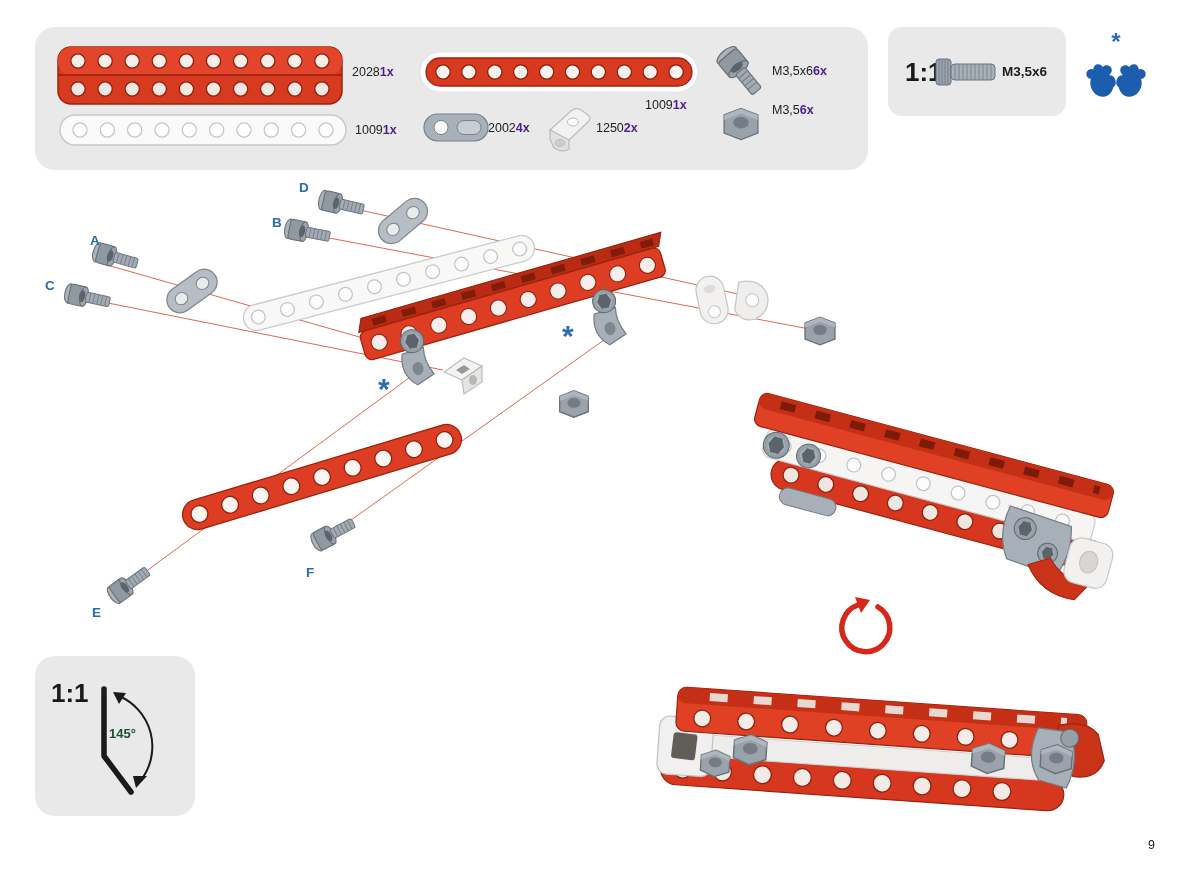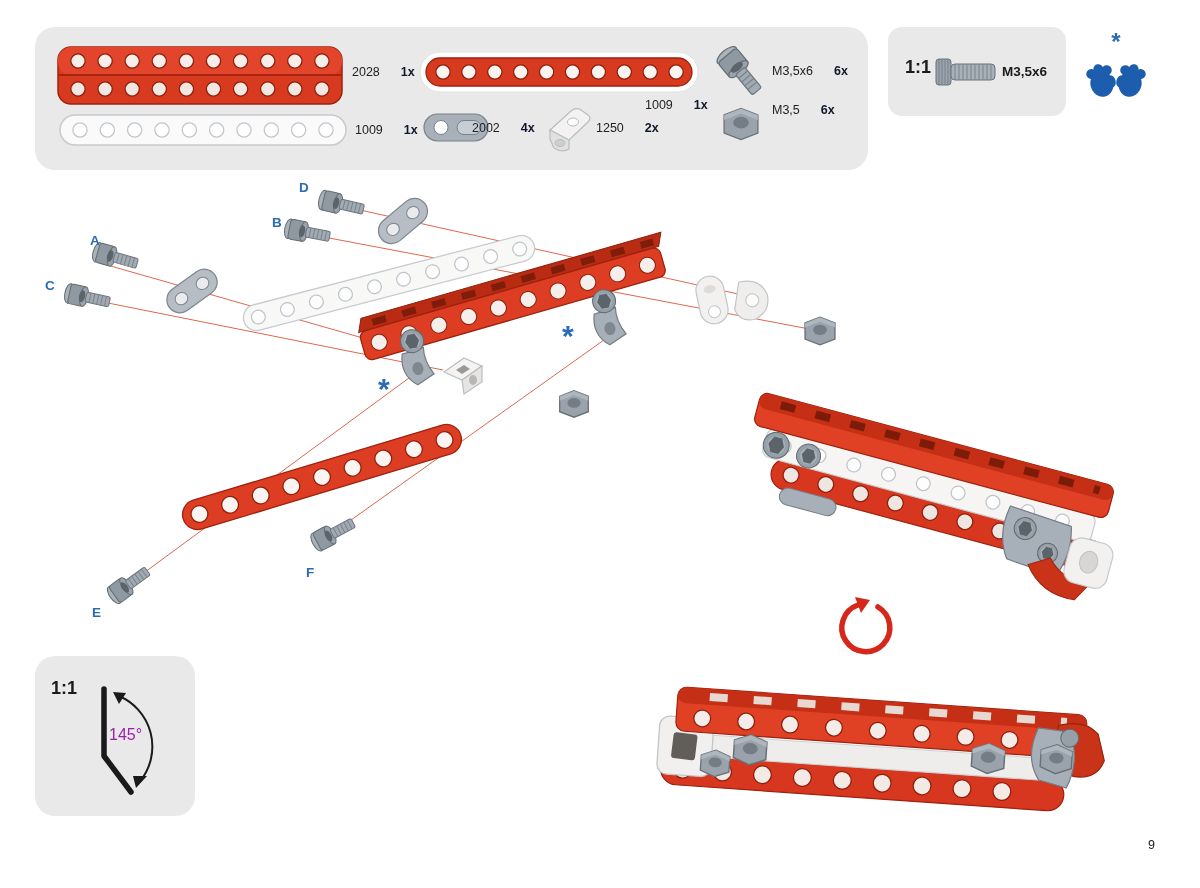--- a/index.html
+++ b/index.html
@@ -10,7 +10,7 @@
   #scale-panel{left:888px;top:27px;width:178px;height:89px;border-radius:14px}
   #angle-panel{left:35px;top:656px;width:160px;height:160px}
   .plabel{position:absolute;font-size:12.5px;color:#222;white-space:nowrap}
-  .plabel b{margin-left:21px;color:#0f172a}
+  .plabel b{margin-left:0;color:#4c1d95}
   .big-ratio{position:absolute;font-size:18px;font-weight:bold;color:#1a1a1a}
   .screw-size{position:absolute;font-size:13.5px;font-weight:bold;color:#1a1a1a}
   .angle-val{position:absolute;font-size:16px;font-weight:normal;color:#a21caf}

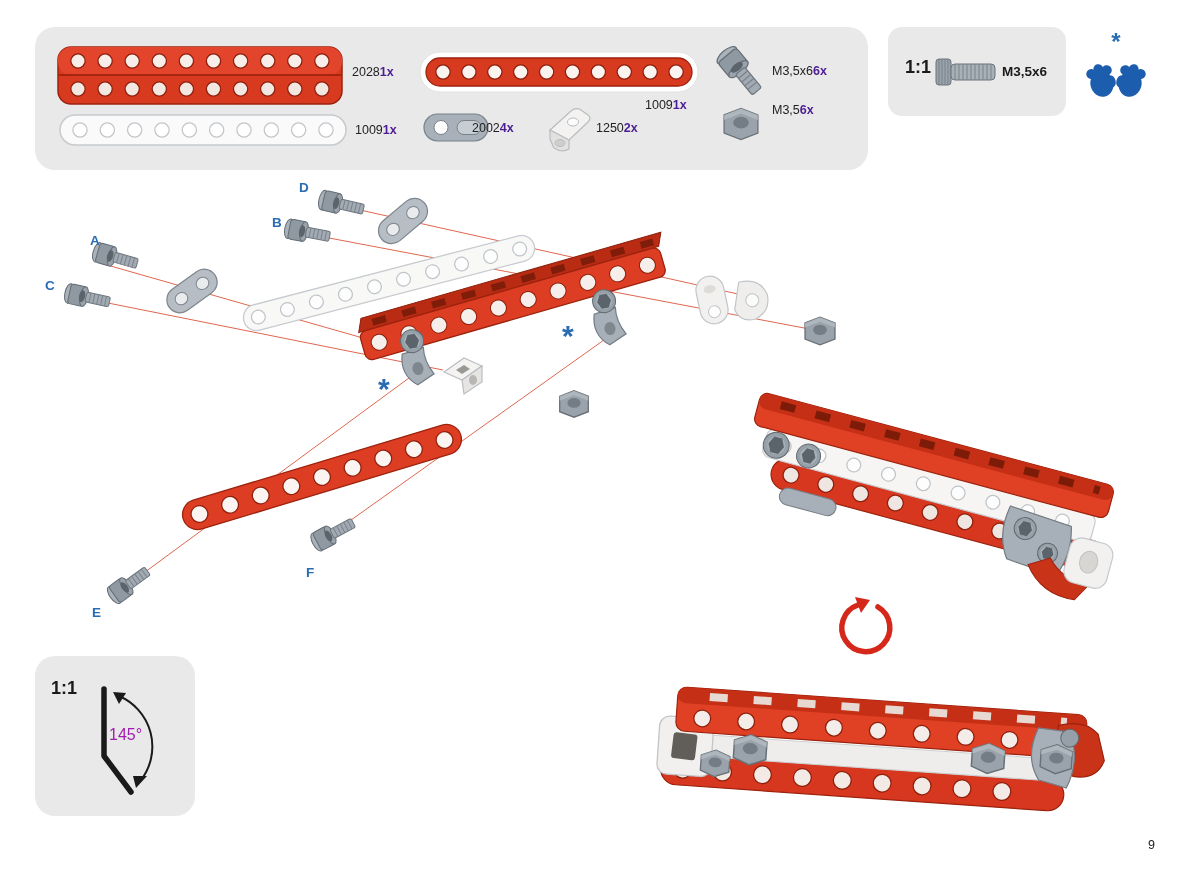--- a/index.html
+++ b/index.html
@@ -11,7 +11,7 @@
   #angle-panel{left:35px;top:656px;width:160px;height:160px}
   .plabel{position:absolute;font-size:12.5px;color:#222;white-space:nowrap}
   .plabel b{margin-left:0;color:#4c1d95}
-  .big-ratio{position:absolute;font-size:18px;font-weight:bold;color:#1a1a1a}
+  .big-ratio{position:absolute;font-size:26px;font-weight:bold;color:#1a1a1a}
   .screw-size{position:absolute;font-size:13.5px;font-weight:bold;color:#1a1a1a}
   .angle-val{position:absolute;font-size:16px;font-weight:normal;color:#a21caf}
   .diagram-label{position:absolute;font-size:13.5px;font-weight:bold;color:#2a6cb4}

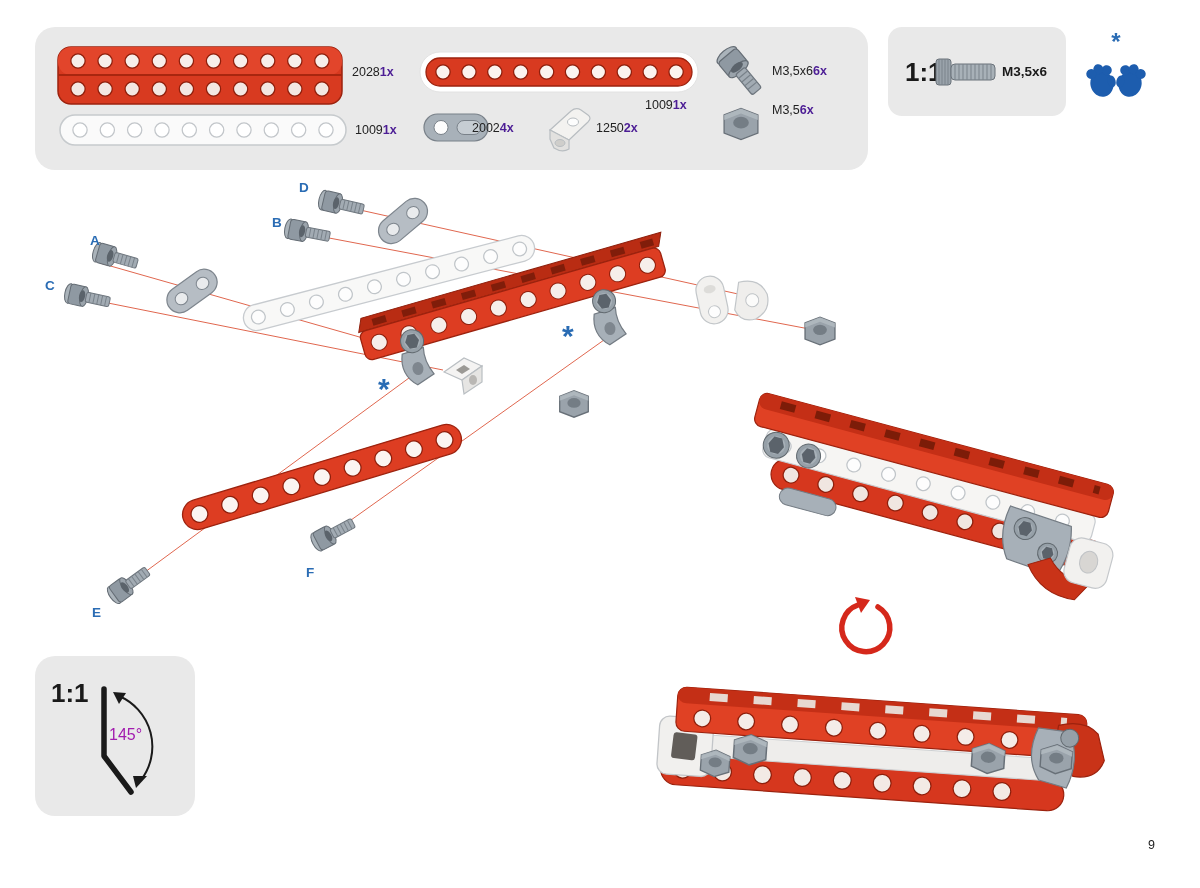--- a/index.html
+++ b/index.html
@@ -82,7 +82,7 @@
   <div class="plabel" style="left:317px;top:38px"><span>2028</span><b>1x</b></div>
   <div class="plabel" style="left:320px;top:96px"><span>1009</span><b>1x</b></div>
   <div class="plabel" style="left:610px;top:71px"><span>1009</span><b>1x</b></div>
-  <div class="plabel" style="left:437px;top:94px"><span>2002</span><b>4x</b></div>
+  <div class="plabel" style="left:453px;top:94px"><span>2002</span><b>4x</b></div>
   <div class="plabel" style="left:561px;top:94px"><span>1250</span><b>2x</b></div>
   <div class="plabel" style="left:737px;top:37px"><span>M3,5x6</span><b>6x</b></div>
   <div class="plabel" style="left:737px;top:76px"><span>M3,5</span><b>6x</b></div>

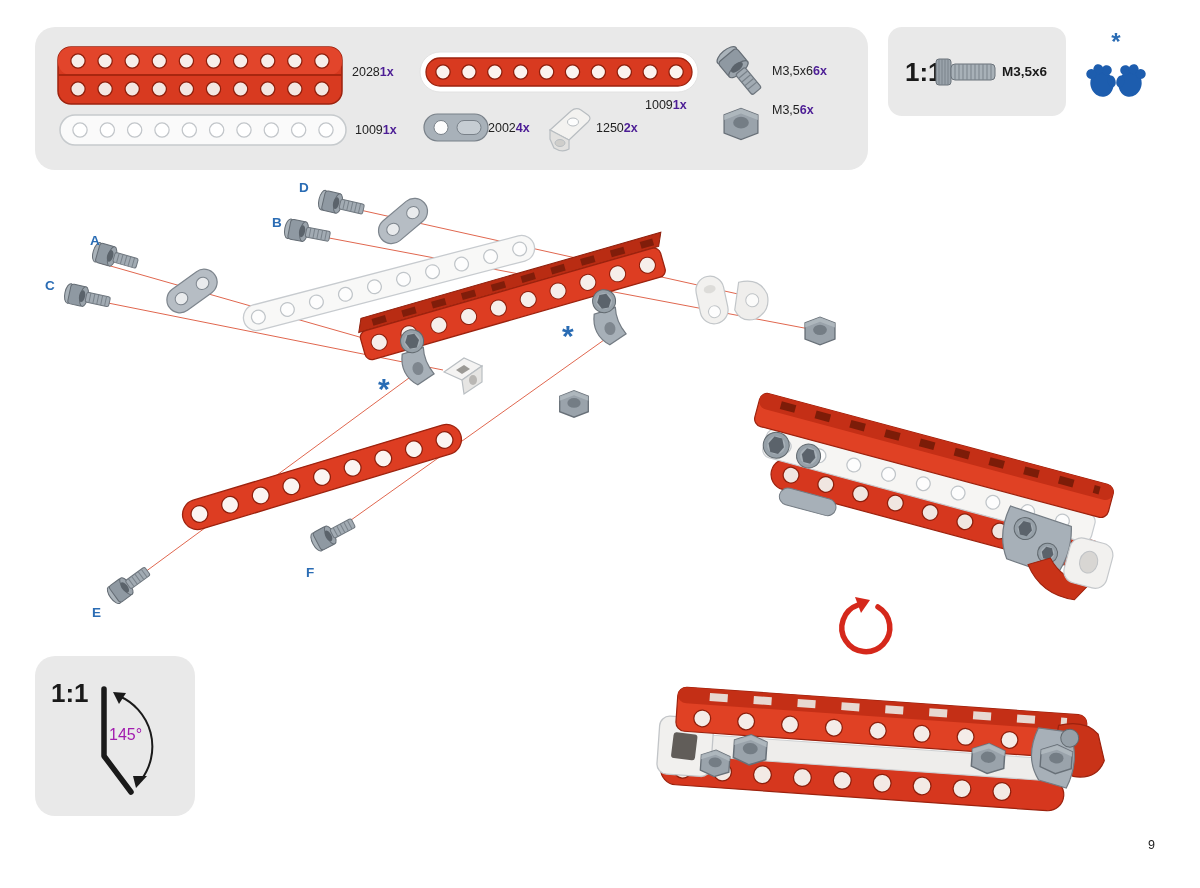--- a/index.html
+++ b/index.html
@@ -13,7 +13,7 @@
   .plabel b{margin-left:0;color:#4c1d95}
   .big-ratio{position:absolute;font-size:26px;font-weight:bold;color:#1a1a1a}
   .screw-size{position:absolute;font-size:13.5px;font-weight:bold;color:#1a1a1a}
-  .angle-val{position:absolute;font-size:16px;font-weight:normal;color:#a21caf}
+  .angle-val{position:absolute;font-size:13px;font-weight:bold;color:#14532d}
   .diagram-label{position:absolute;font-size:13.5px;font-weight:bold;color:#2a6cb4}
   .asterisk{position:absolute;font-size:30px;font-weight:bold;color:#2a6cb4;line-height:1}
   #hands{position:absolute;left:1085px;top:30px;width:62px;text-align:center}

